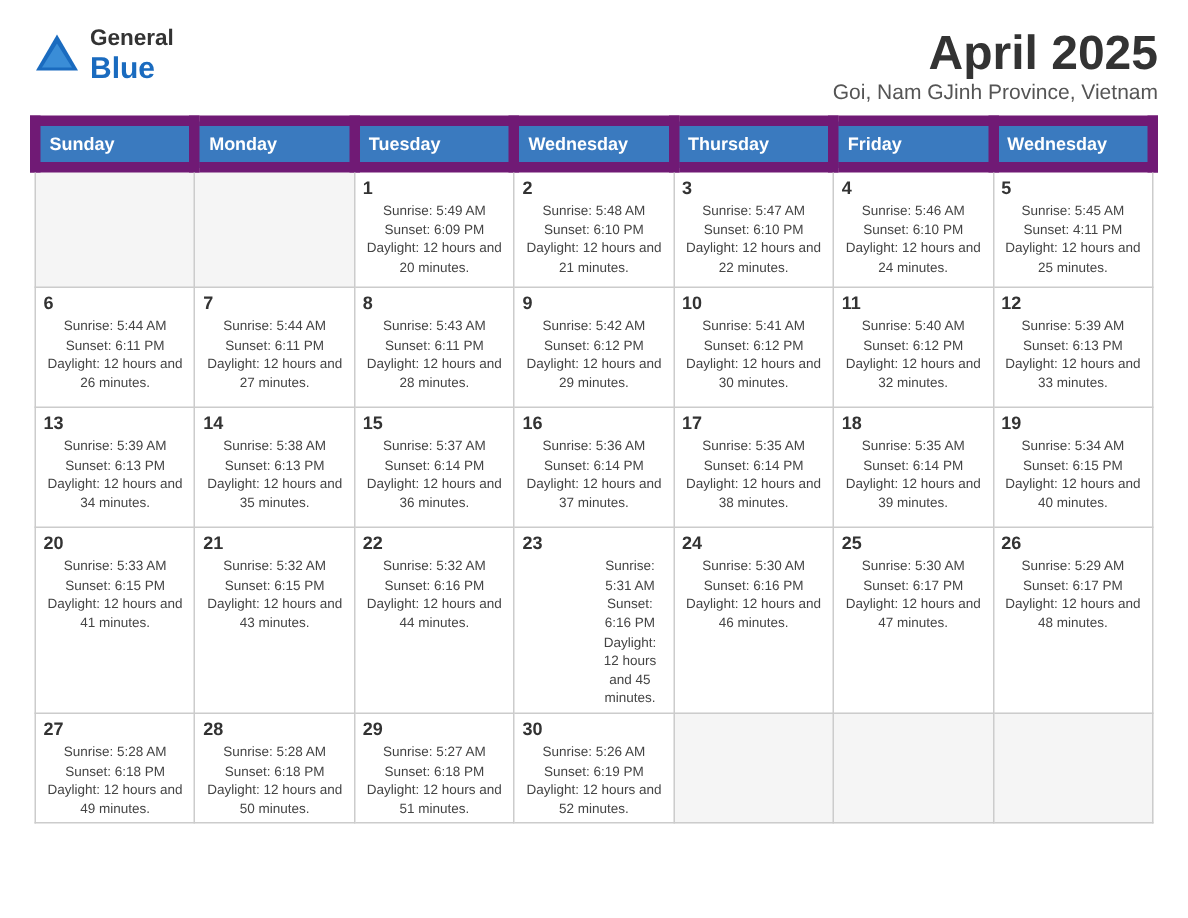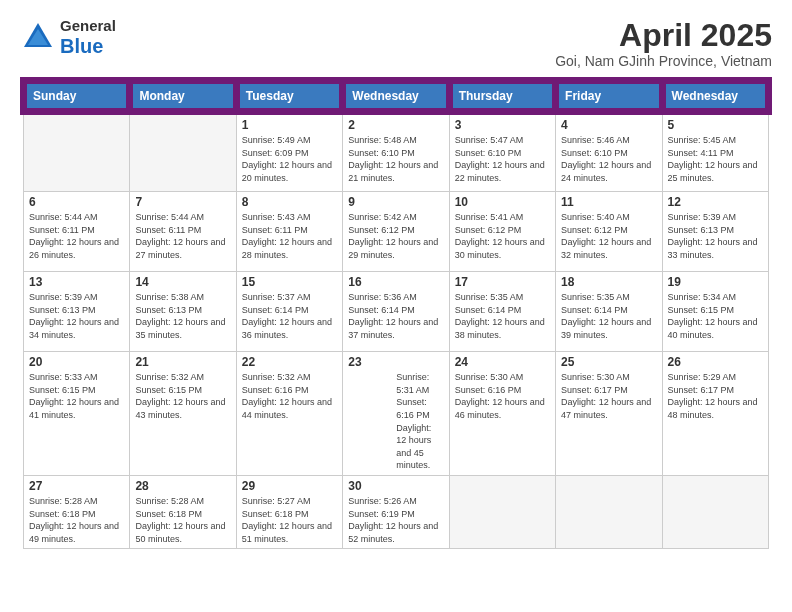--- a/index.html
+++ b/index.html
@@ -100,6 +100,7 @@
       font-size: 9px;
       color: #444;
       line-height: 1.4;
+      text-align: center;
     }
     .last-row td {
       height: 72px;

